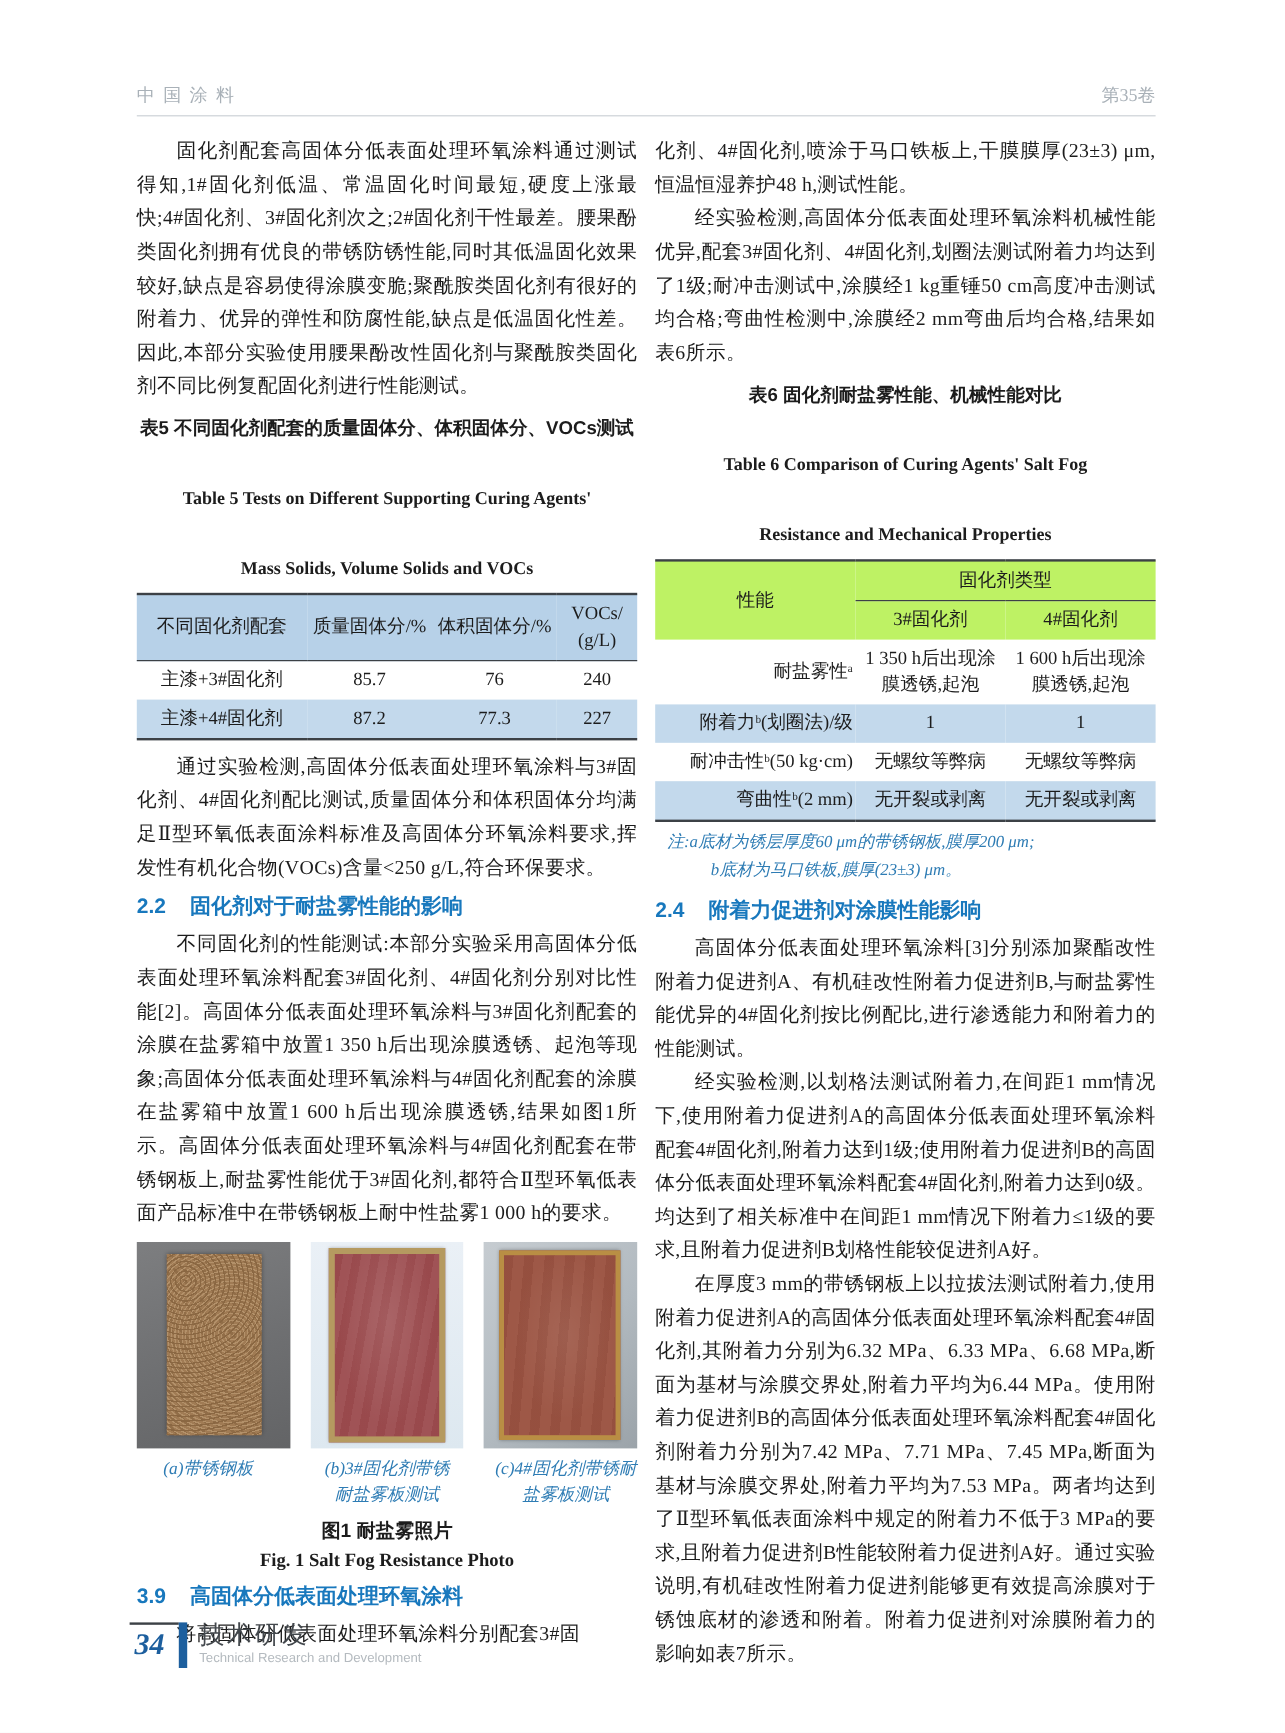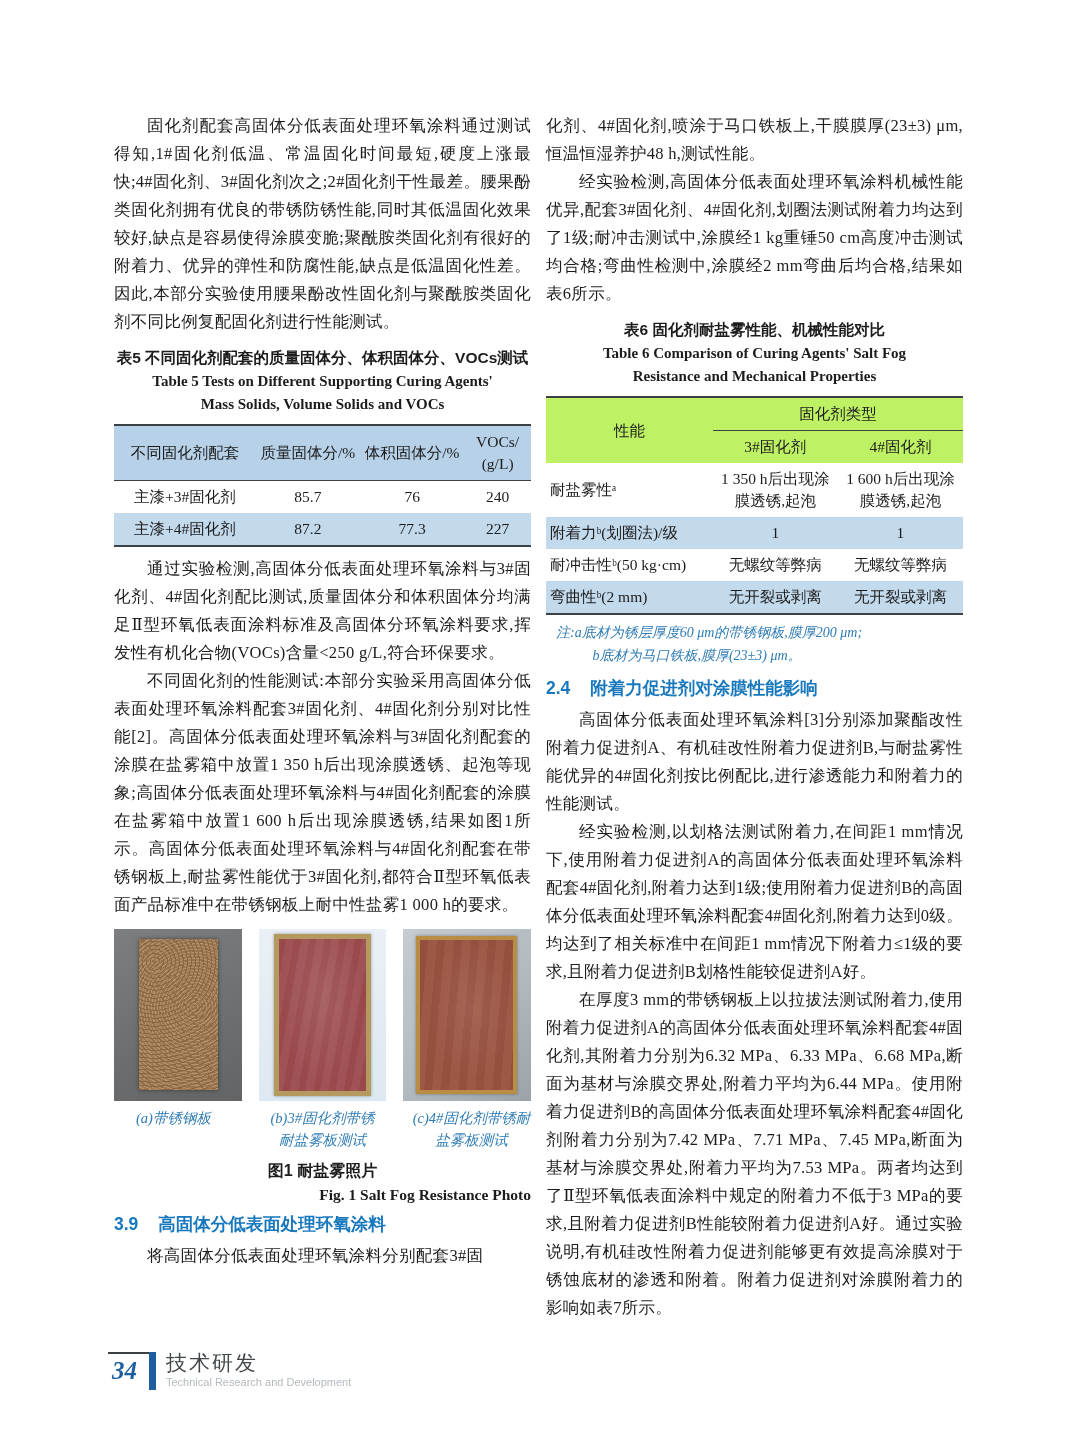--- a/index.html
+++ b/index.html
@@ -128,6 +128,10 @@
 
 <div class="page">
 
+  <div class="pg-header">
+    <span class="journal">中国涂料</span>
+    <span class="volume">第35卷</span>
+  </div>
 
   <div class="columns">
 

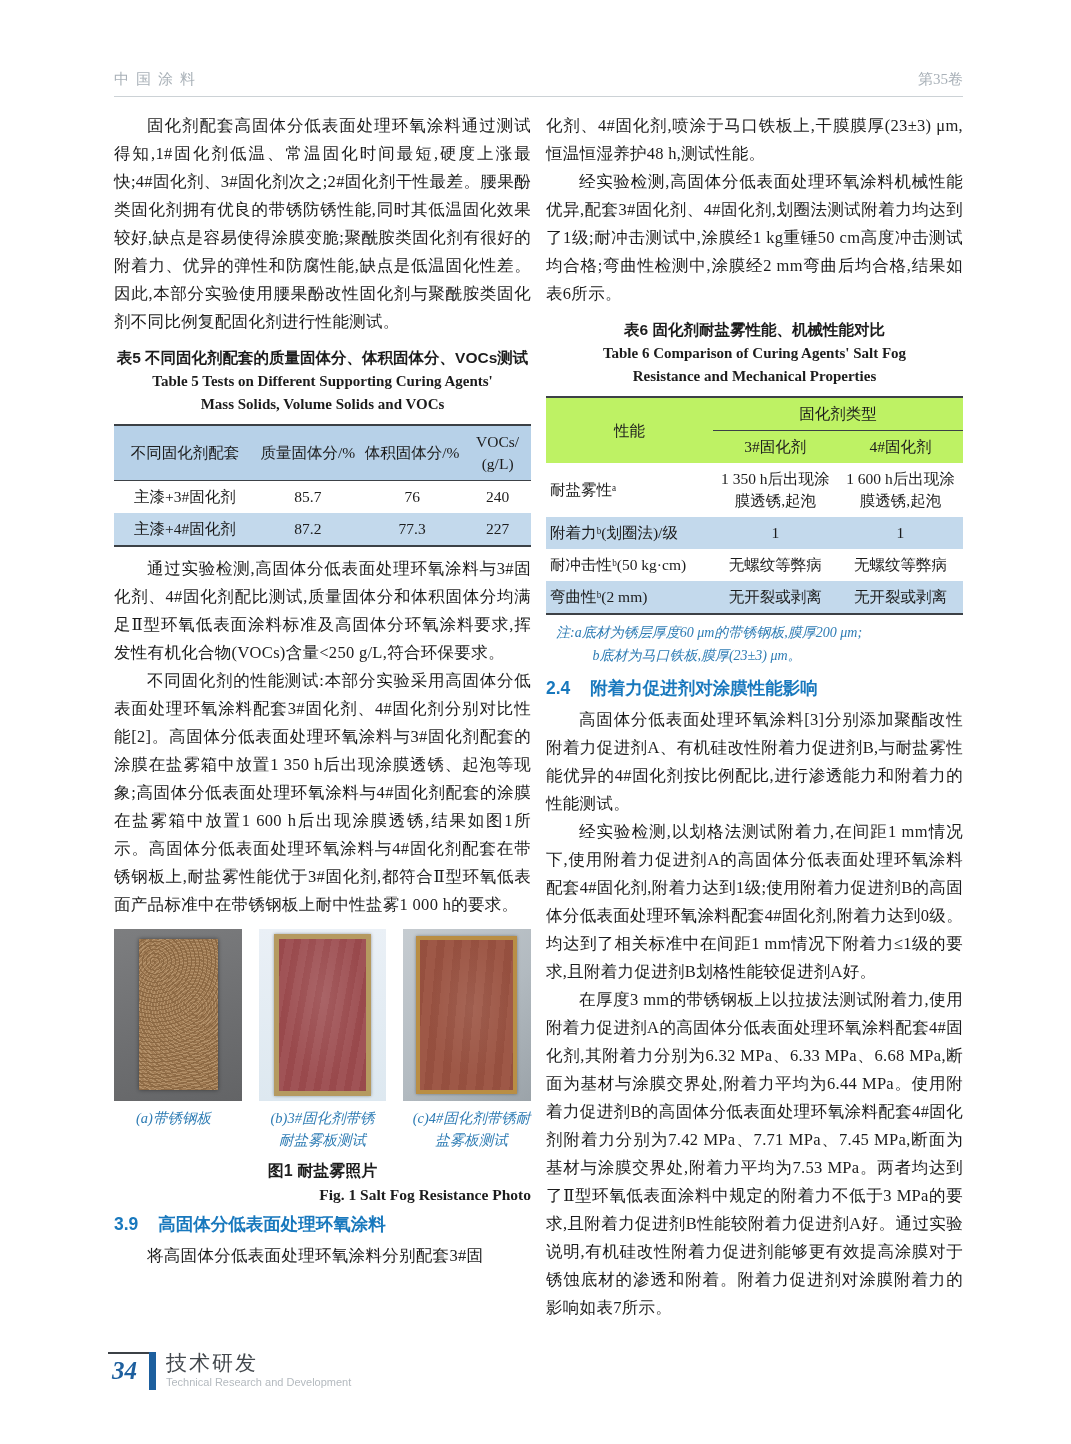--- a/index.html
+++ b/index.html
@@ -41,7 +41,7 @@
   }
   .tbl-title-en {
     text-align:center; font-weight:bold; font-size:15px;
-    font-family:"Liberation Serif","DejaVu Serif",serif; line-height:23px;
+    font-family:"Liberation Serif","DejaVu Serif",serif; line-height:23px;margin-top:35px;
   }
   
   table { width:100%; border-collapse:collapse; margin-top:8px; }

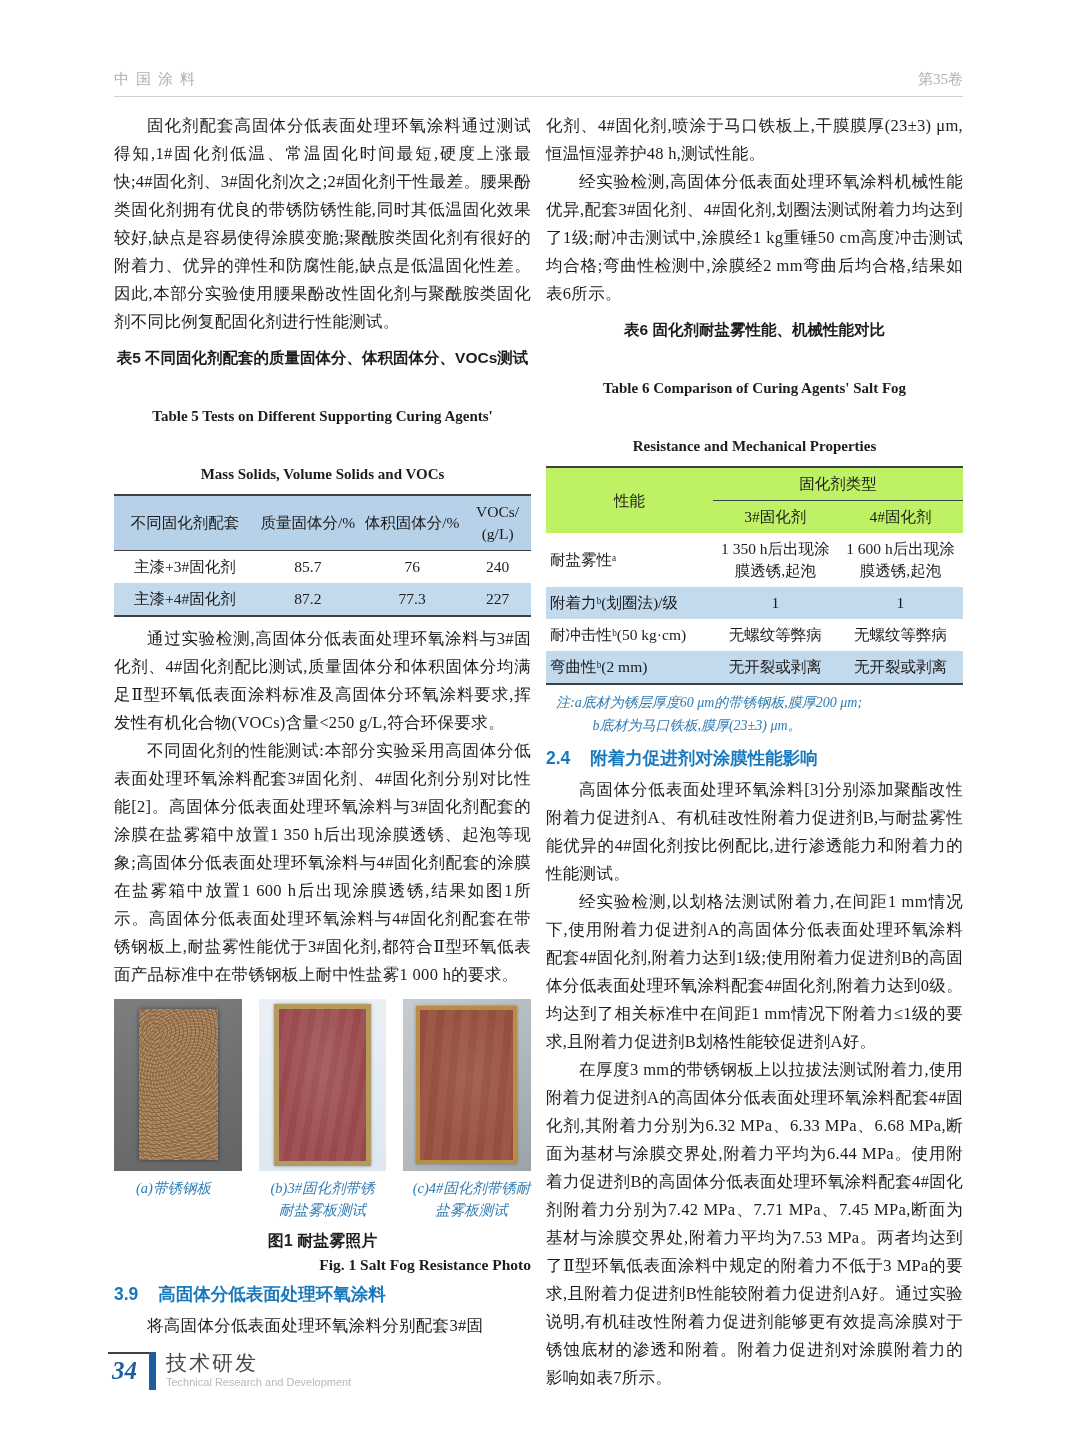--- a/index.html
+++ b/index.html
@@ -55,7 +55,7 @@
   .t6 { border-top:2px solid #3c4146; border-bottom:2px solid #3c4146; }
   .t6 thead th { background:#bef264; }
   .t6 .group-h { border-bottom:1px solid #3c4146; }
-  .t6 .lbl { text-align:left; padding-left:4px; }
+  .t6 .lbl { text-align:right; padding-left:4px; }
   .t6 tbody tr:nth-child(2) td, .t6 tbody tr:nth-child(4) td { background:#c3d9ec; }
   .tbl-note {
     color:#2e7cb4; font-size:14px; font-style:italic; line-height:23px;

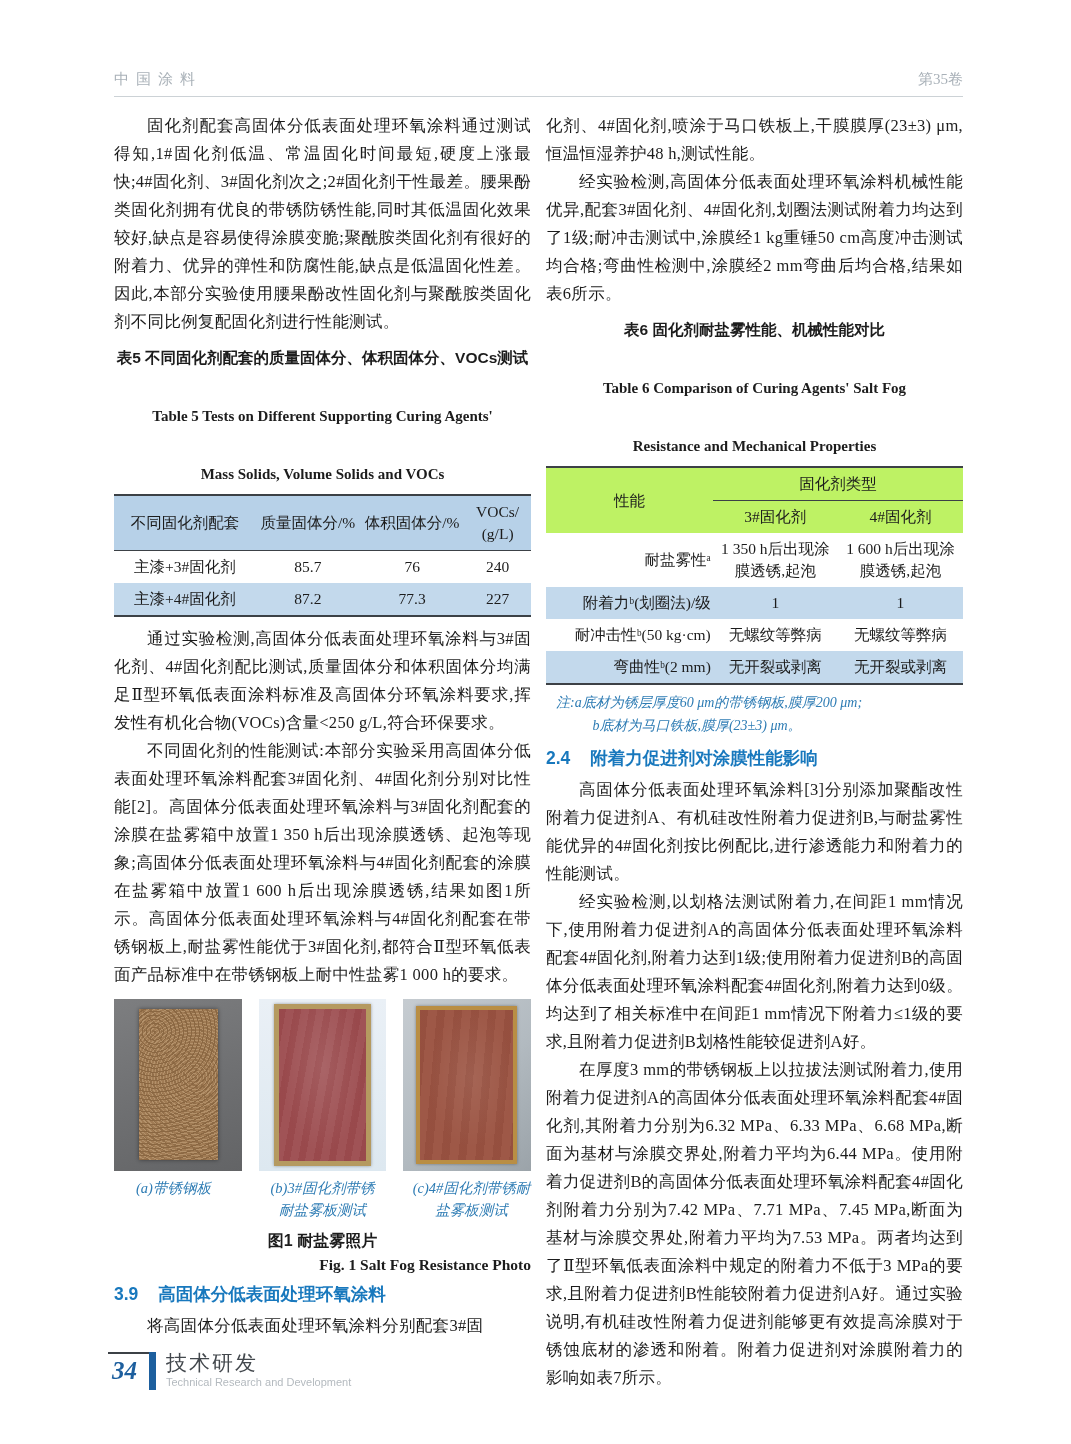--- a/index.html
+++ b/index.html
@@ -170,6 +170,9 @@
 
       <p class="para indent mt8">通过实验检测,高固体分低表面处理环氧涂料与3#固化剂、4#固化剂配比测试,质量固体分和体积固体分均满足Ⅱ型环氧低表面涂料标准及高固体分环氧涂料要求,挥发性有机化合物(VOCs)含量&lt;250 g/L,符合环保要求。</p>
 
+      <div class="sec-h">
+        <span class="num">2.2</span><span>固化剂对于耐盐雾性能的影响</span>
+      </div>
 
       <p class="para indent">不同固化剂的性能测试:本部分实验采用高固体分低表面处理环氧涂料配套3#固化剂、4#固化剂分别对比性能[2]。高固体分低表面处理环氧涂料与3#固化剂配套的涂膜在盐雾箱中放置1 350 h后出现涂膜透锈、起泡等现象;高固体分低表面处理环氧涂料与4#固化剂配套的涂膜在盐雾箱中放置1 600 h后出现涂膜透锈,结果如图1所示。高固体分低表面处理环氧涂料与4#固化剂配套在带锈钢板上,耐盐雾性能优于3#固化剂,都符合Ⅱ型环氧低表面产品标准中在带锈钢板上耐中性盐雾1 000 h的要求。</p>
 

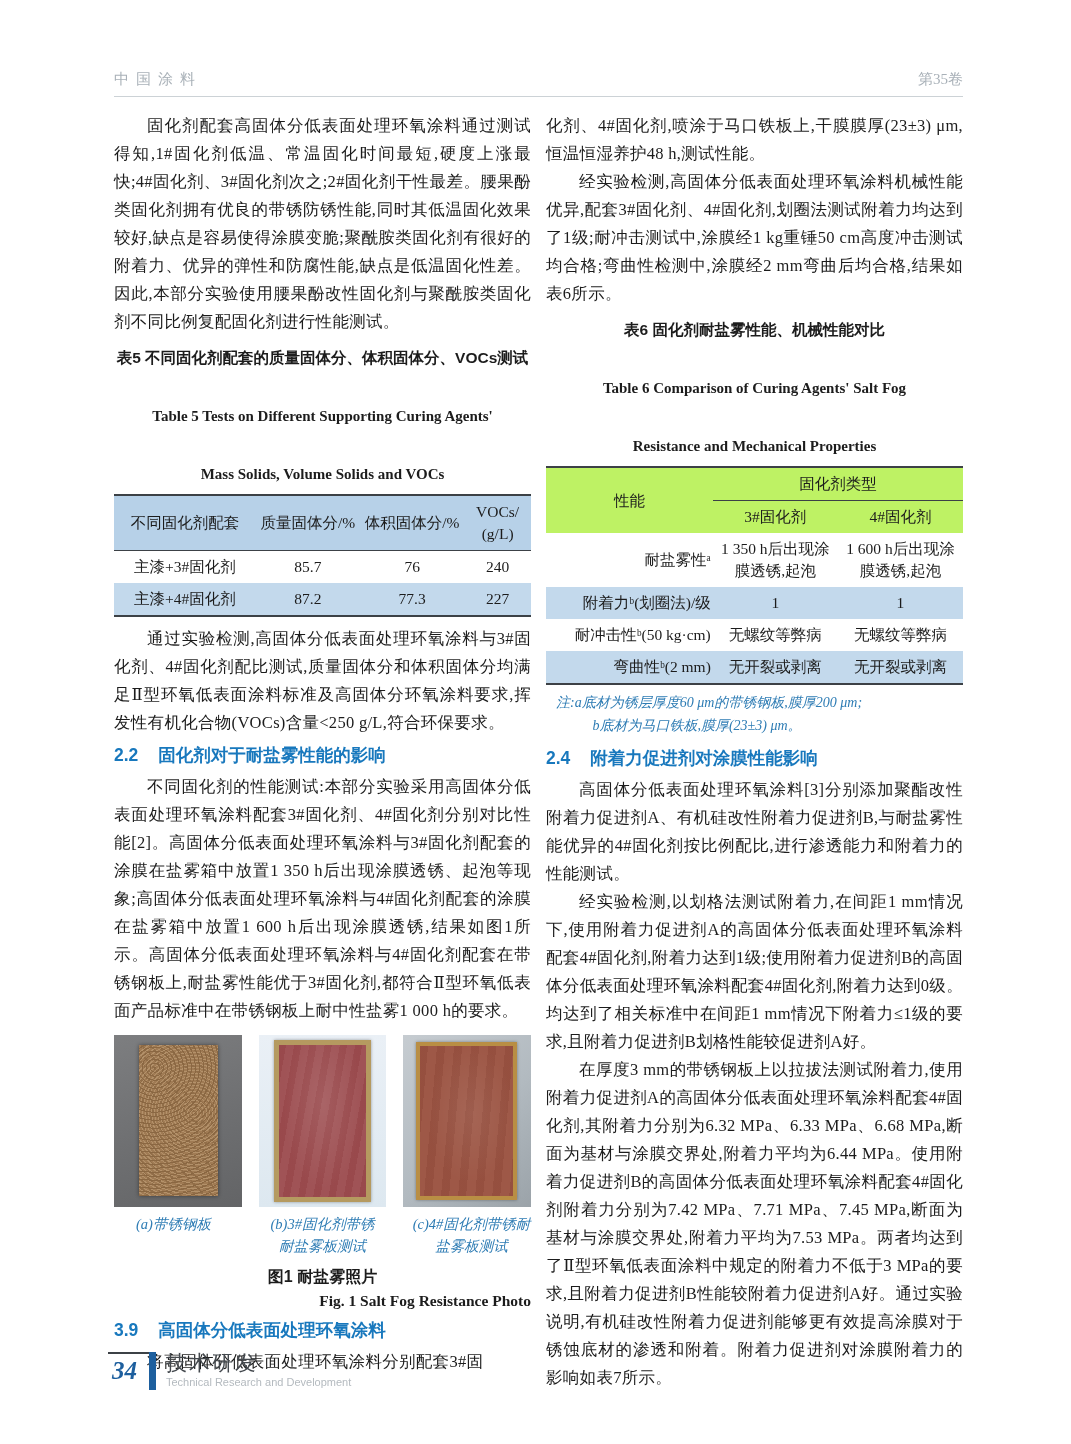--- a/index.html
+++ b/index.html
@@ -104,7 +104,7 @@
     font-family:"Liberation Sans","DejaVu Sans",sans-serif; line-height:24px;
   }
   .fig-title-en {
-    text-align:right; font-weight:bold; font-size:15.5px; line-height:24px;
+    text-align:center; font-weight:bold; font-size:15.5px; line-height:24px;
     font-family:"Liberation Serif","DejaVu Serif",serif;
   }
   

